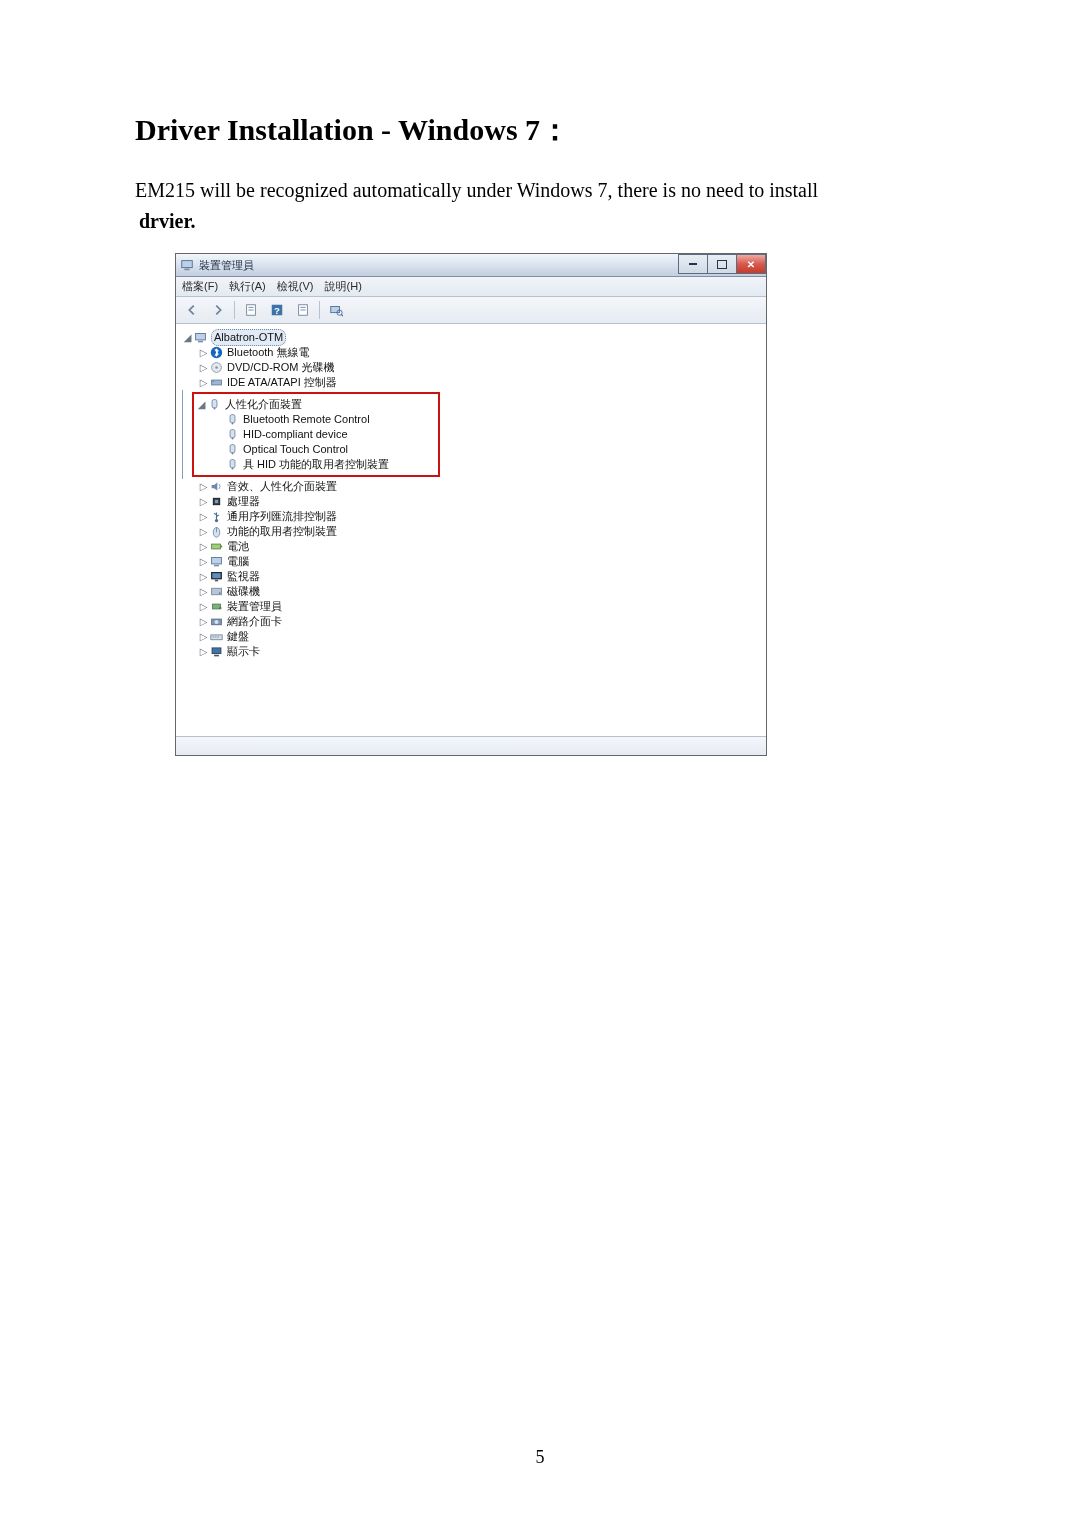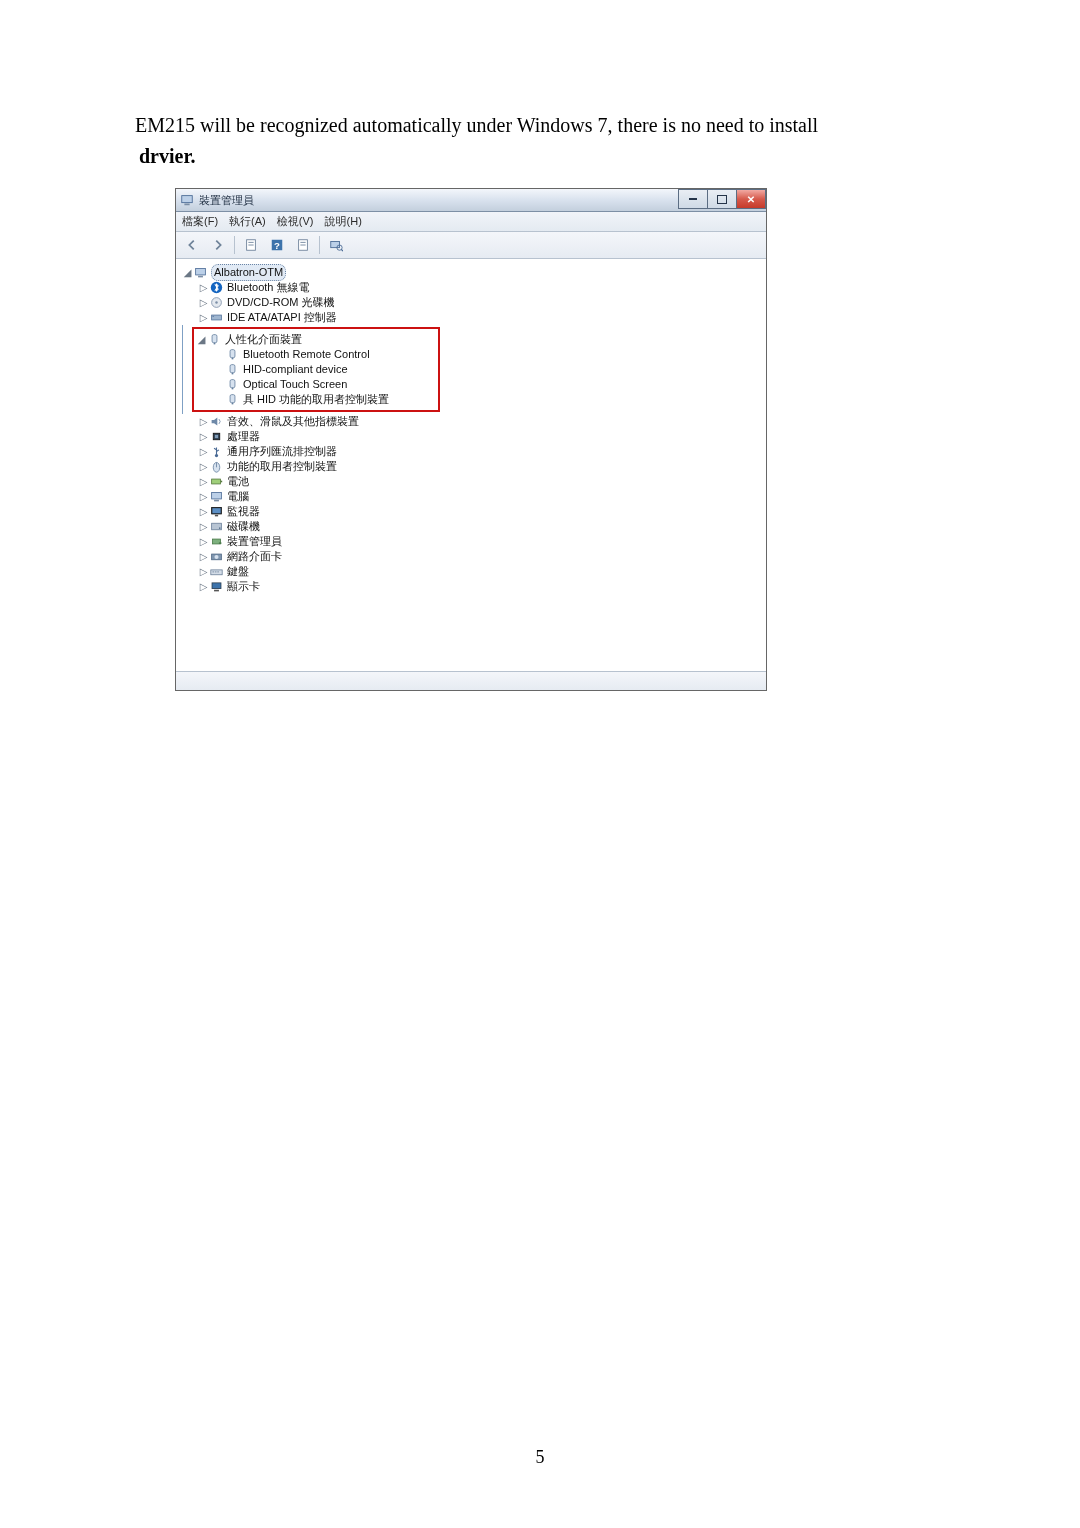--- a/index.html
+++ b/index.html
@@ -248,6 +248,7 @@
 </svg>
 
 <div class="page">
+  <div class="title">Driver Installation - Windows 7：</div>
   <div class="para">
     <span>EM215 will be recognized automatically under Windows 7, there is no need to install</span>
     <span class="l2">drvier.</span>

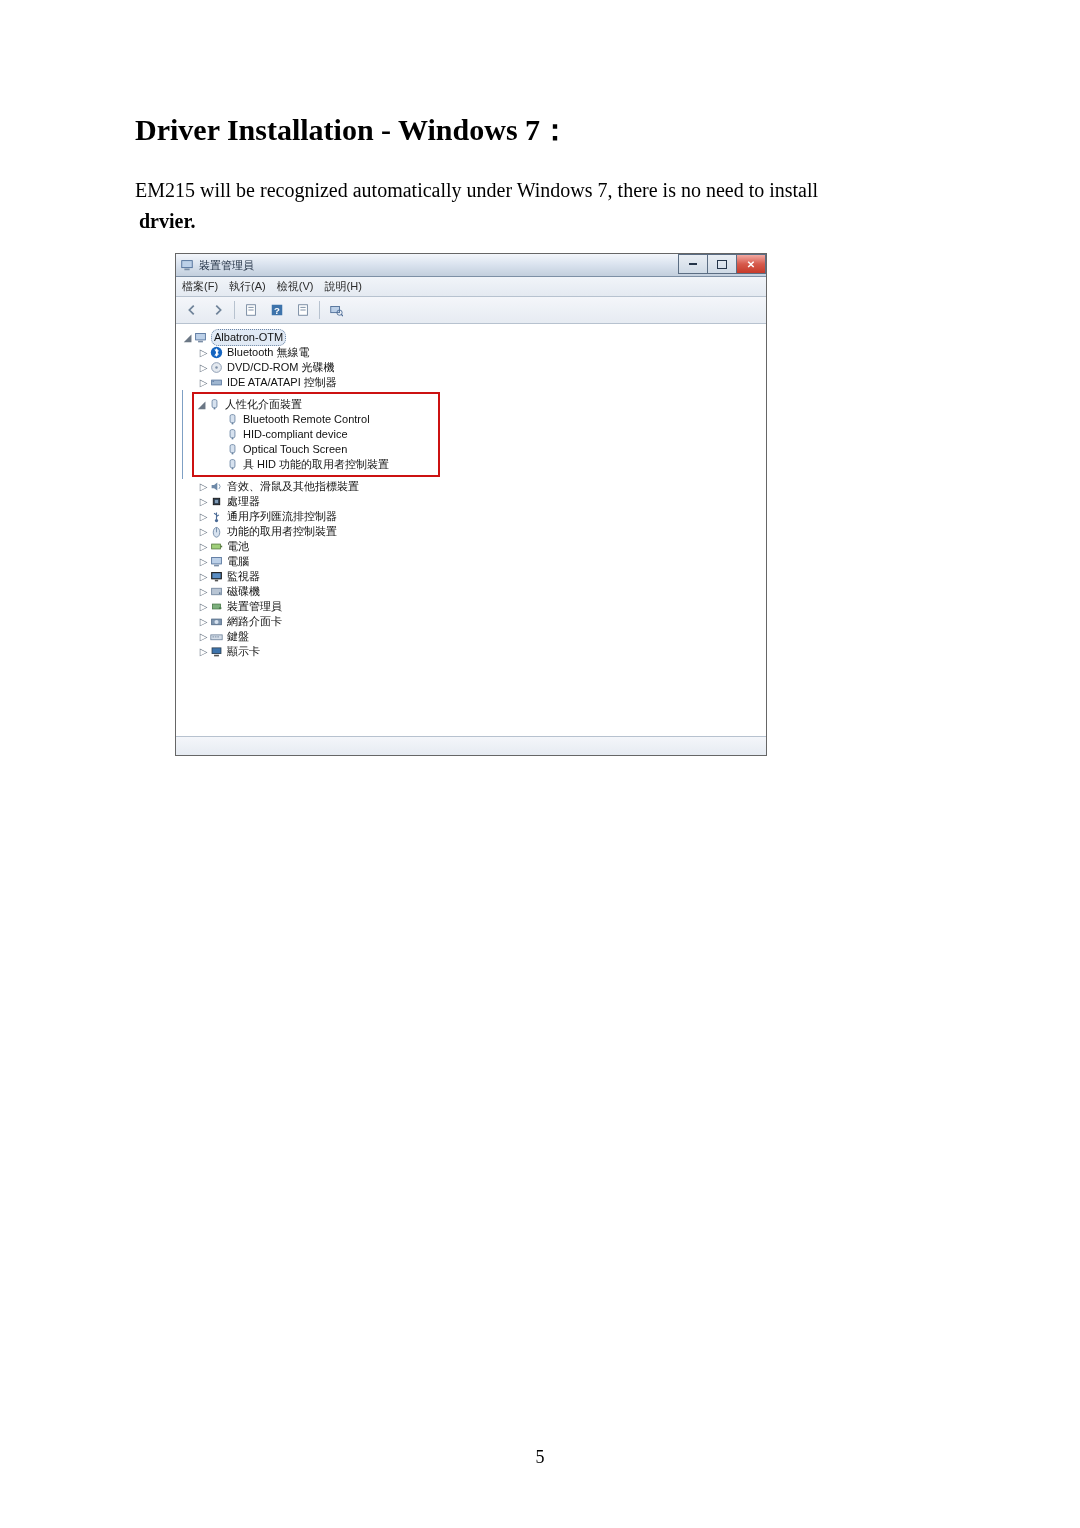--- a/index.html
+++ b/index.html
@@ -388,7 +388,7 @@
                 <use href="#i-hid"></use>
               </svg>
             </span>
-          <span class="txt">Optical Touch Screen</span>
+          <span class="txt">Optical Touch Control</span>
         </div>
         <div class="row" style="padding-left:18px">
           <span class="exp blank">·</span>

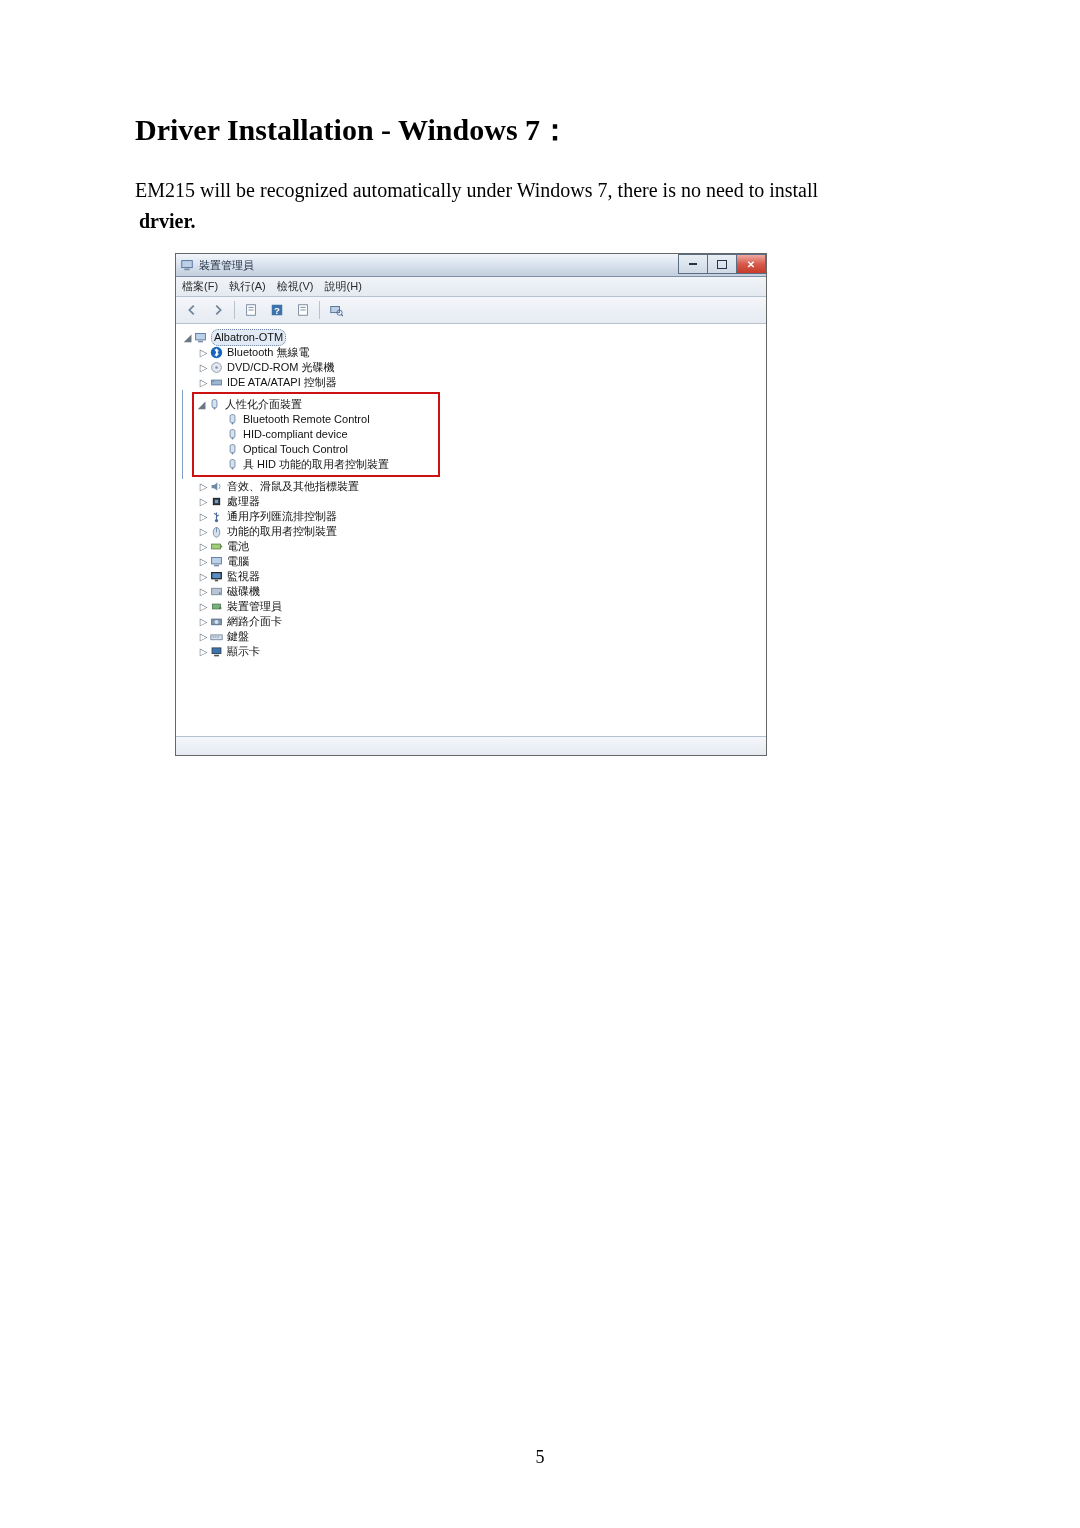--- a/index.html
+++ b/index.html
@@ -409,7 +409,7 @@
                 <use href="#i-snd"></use>
               </svg>
             </span>
-            <span class="txt">音效、滑鼠及其他指標裝置</span>
+            <span class="txt">音效、人性化介面裝置</span>
           </div>
           <div class="row lvl1">
             <span class="exp">▷</span>

